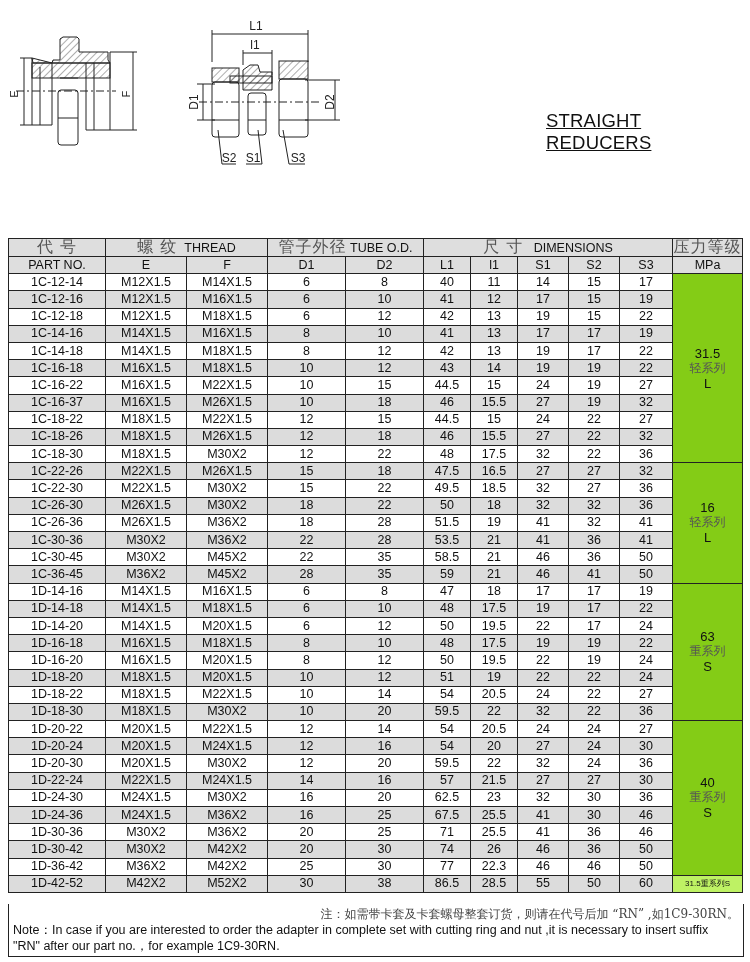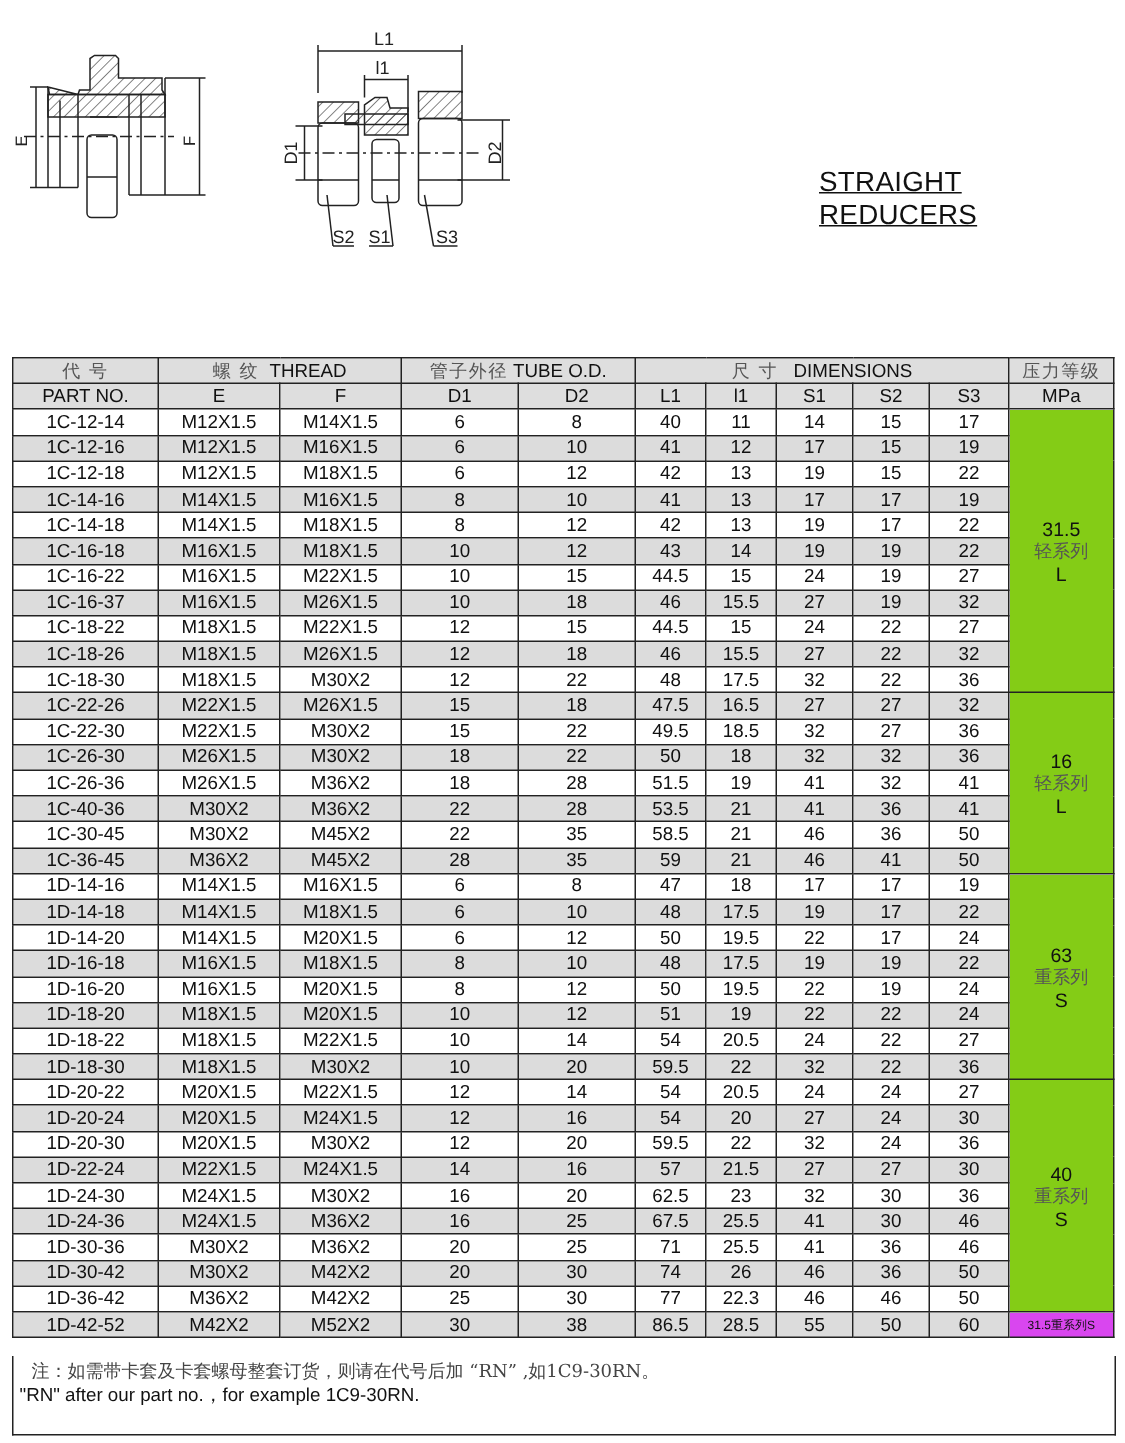--- a/index.html
+++ b/index.html
@@ -15,7 +15,7 @@
   td.mpa-small { font-size:8px; background:#d946ef; }
   .note { position:absolute; left:8px; top:904px; width:726px; border:1.5px solid #222; border-top:none; padding:2px 4px 4px 4px; font-size:12.5px; line-height:16px; height:46px; }
   .note .cn { font-family:"DejaVu Serif", serif; color:#444; font-size:12px; padding-left:8px; }
-  .cnh { font-family:"DejaVu Serif", serif; color:#555; font-size:12px; letter-spacing:1px; }
+  .cnh { font-family:"DejaVu Serif", serif; color:#555; font-size:16px; letter-spacing:1px; }
 </style>
 </head>
 <body>

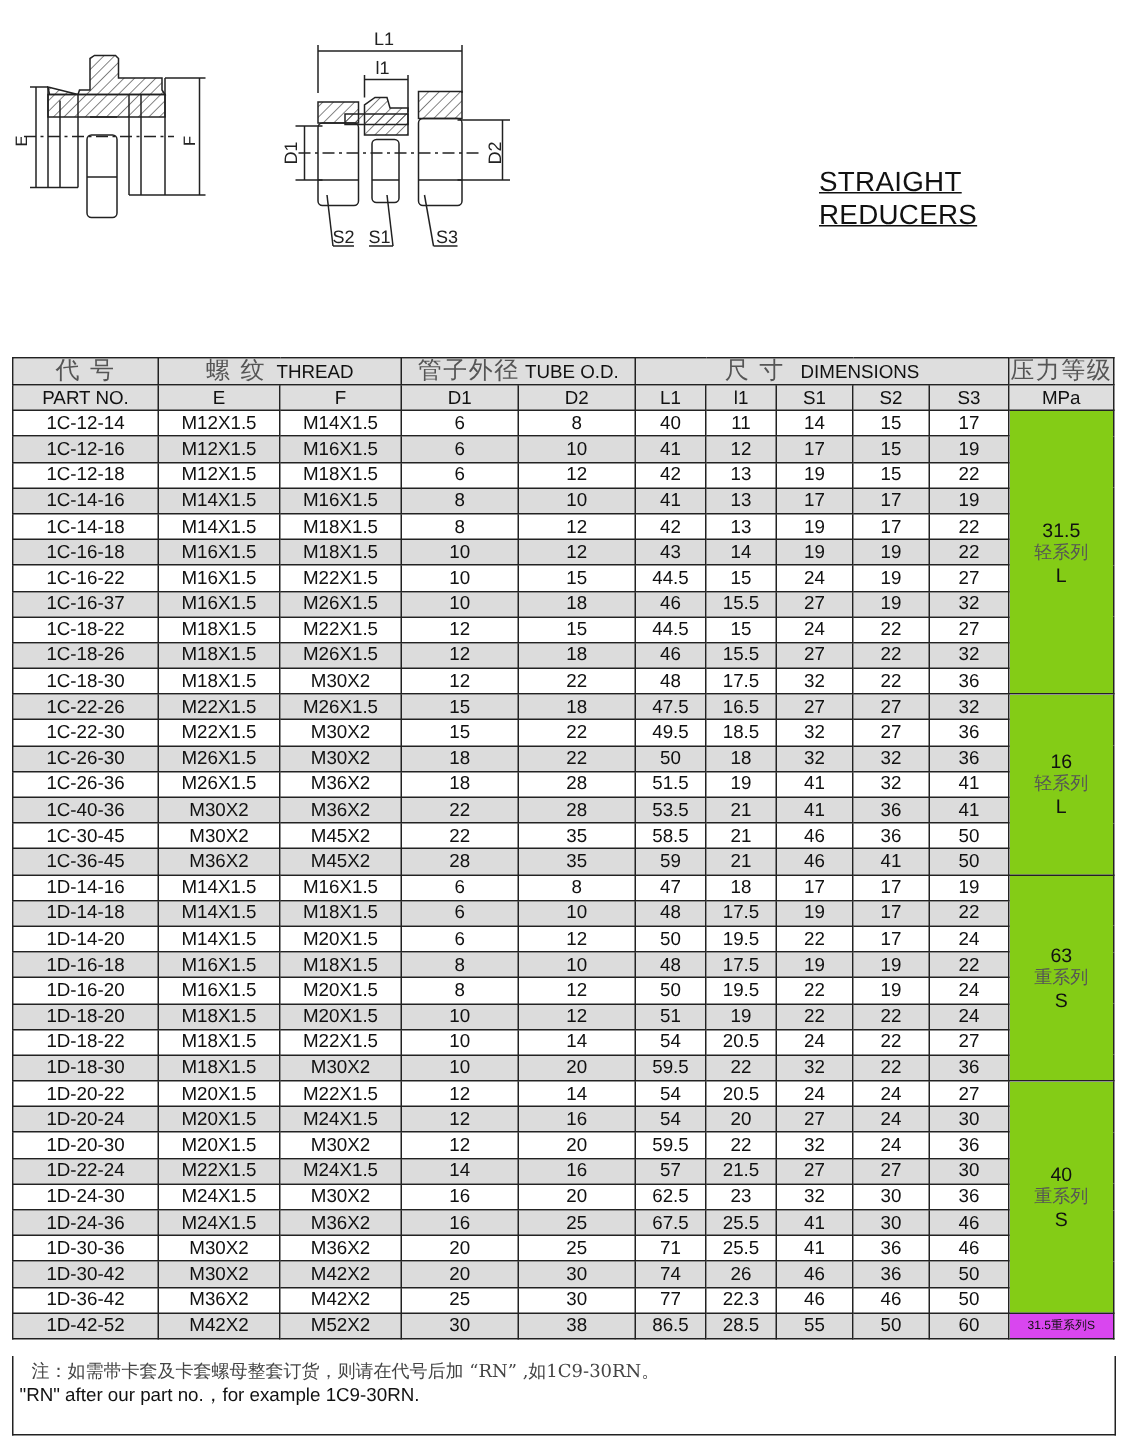--- a/index.html
+++ b/index.html
@@ -324,7 +324,7 @@
         <td class="d">41</td>
       </tr>
       <tr class="shade">
-        <td class="d">1C-40-36</td>
+        <td class="d">1C-30-36</td>
         <td class="d">M30X2</td>
         <td class="d">M36X2</td>
         <td class="d">22</td>

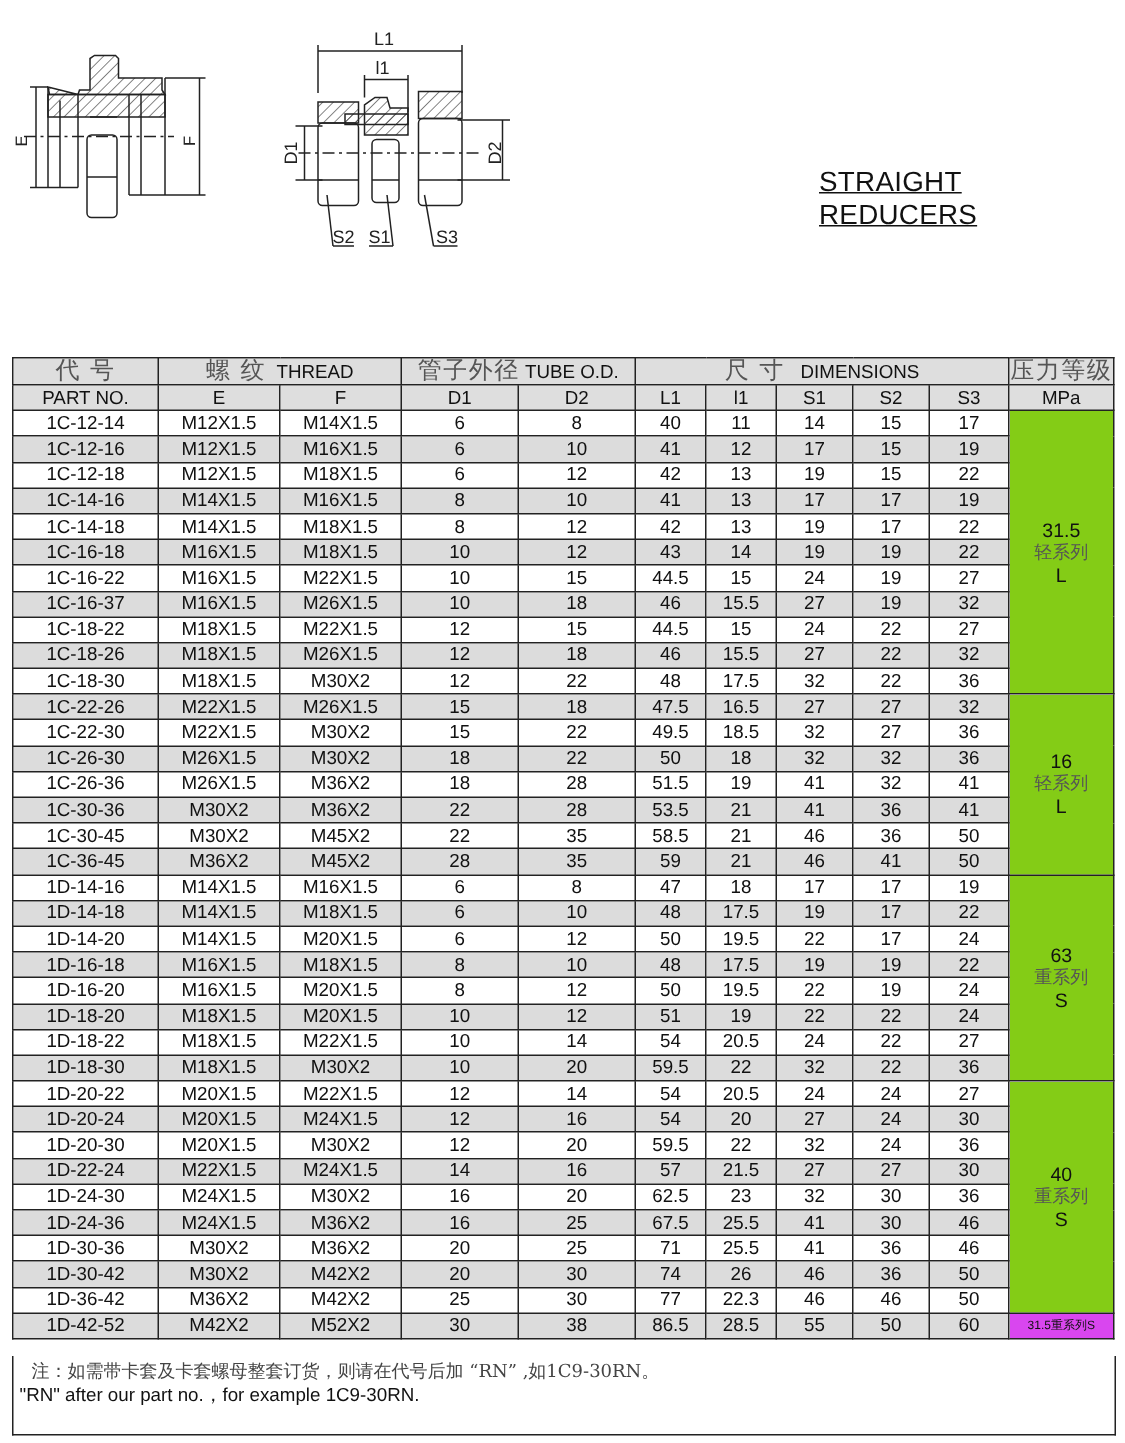--- a/index.html
+++ b/index.html
@@ -12,7 +12,7 @@
   tr.shade td.d { background:#dcdcdc; }
   td.mpa { background:#84cc16; font-size:13px; line-height:18px; vertical-align:middle; }
   td.mpa .cn { color:#555; font-family:"DejaVu Serif", serif; font-size:12px; }
-  td.mpa-small { font-size:8px; background:#d946ef; }
+  td.mpa-small { font-size:8px; background:#bef264; }
   .note { position:absolute; left:8px; top:904px; width:726px; border:1.5px solid #222; border-top:none; padding:2px 4px 4px 4px; font-size:12.5px; line-height:16px; height:46px; }
   .note .cn { font-family:"DejaVu Serif", serif; color:#444; font-size:12px; padding-left:8px; }
   .cnh { font-family:"DejaVu Serif", serif; color:#555; font-size:16px; letter-spacing:1px; }

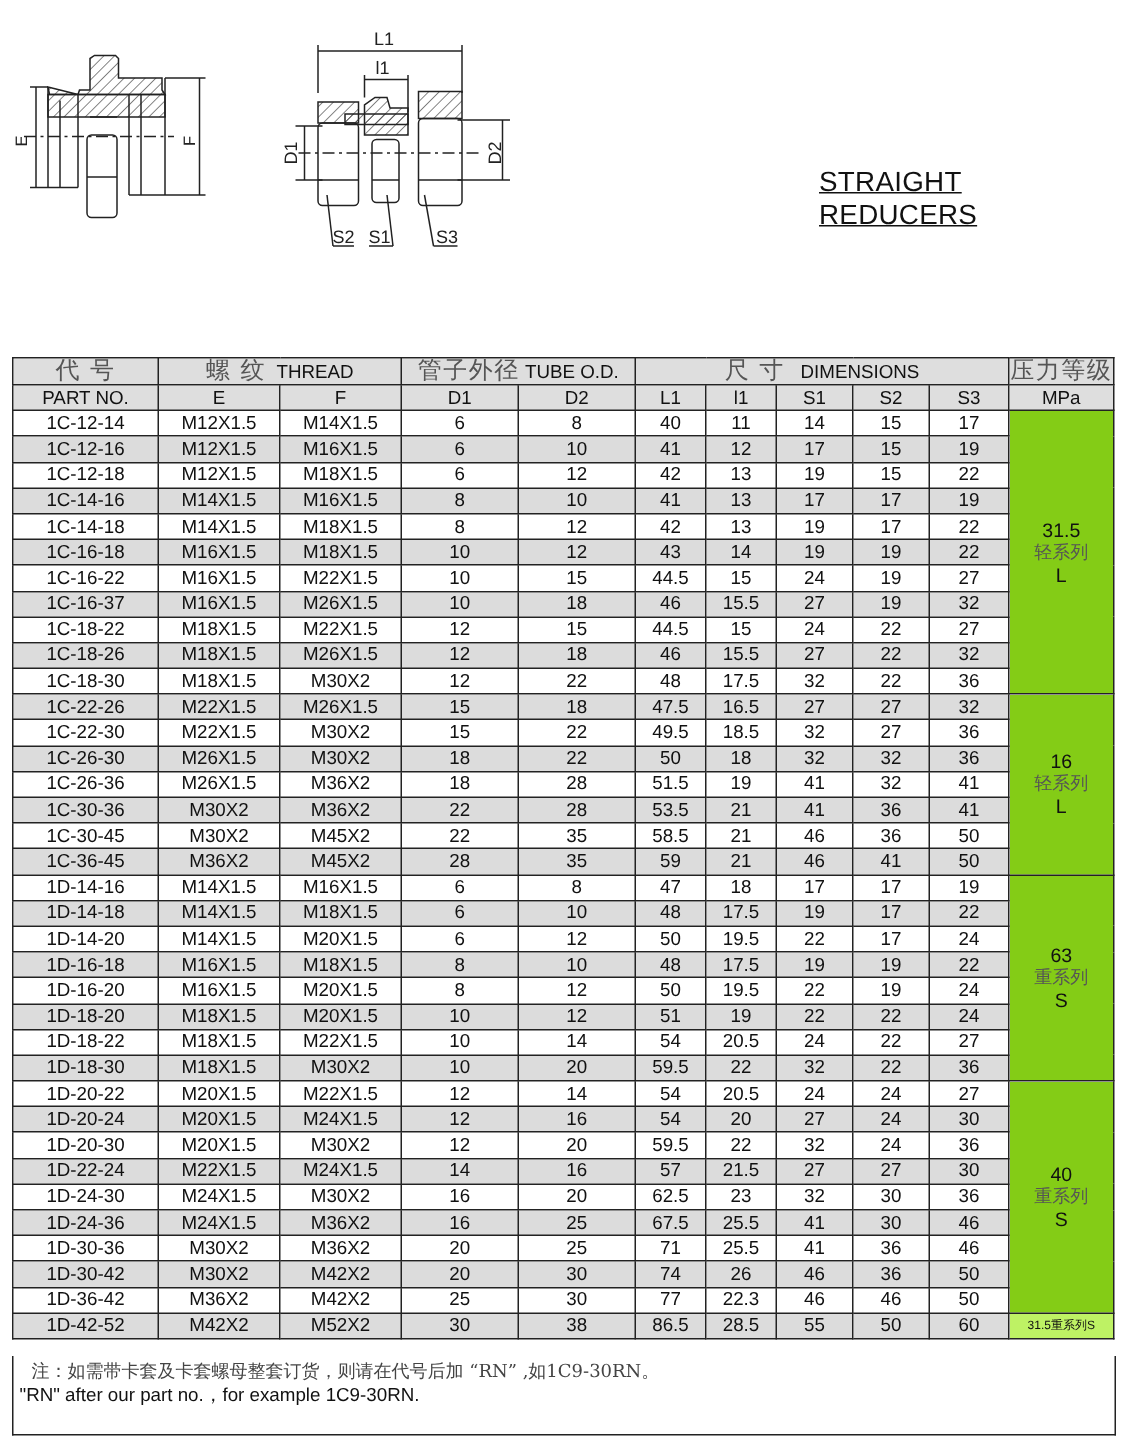--- a/index.html
+++ b/index.html
@@ -14,7 +14,7 @@
   td.mpa .cn { color:#555; font-family:"DejaVu Serif", serif; font-size:12px; }
   td.mpa-small { font-size:8px; background:#bef264; }
   .note { position:absolute; left:8px; top:904px; width:726px; border:1.5px solid #222; border-top:none; padding:2px 4px 4px 4px; font-size:12.5px; line-height:16px; height:46px; }
-  .note .cn { font-family:"DejaVu Serif", serif; color:#444; font-size:12px; padding-left:8px; }
+  .note .cn { font-family:"DejaVu Serif", serif; color:#444; font-size:12px; padding-left:8px;text-align:right; }
   .cnh { font-family:"DejaVu Serif", serif; color:#555; font-size:16px; letter-spacing:1px; }
 </style>
 </head>

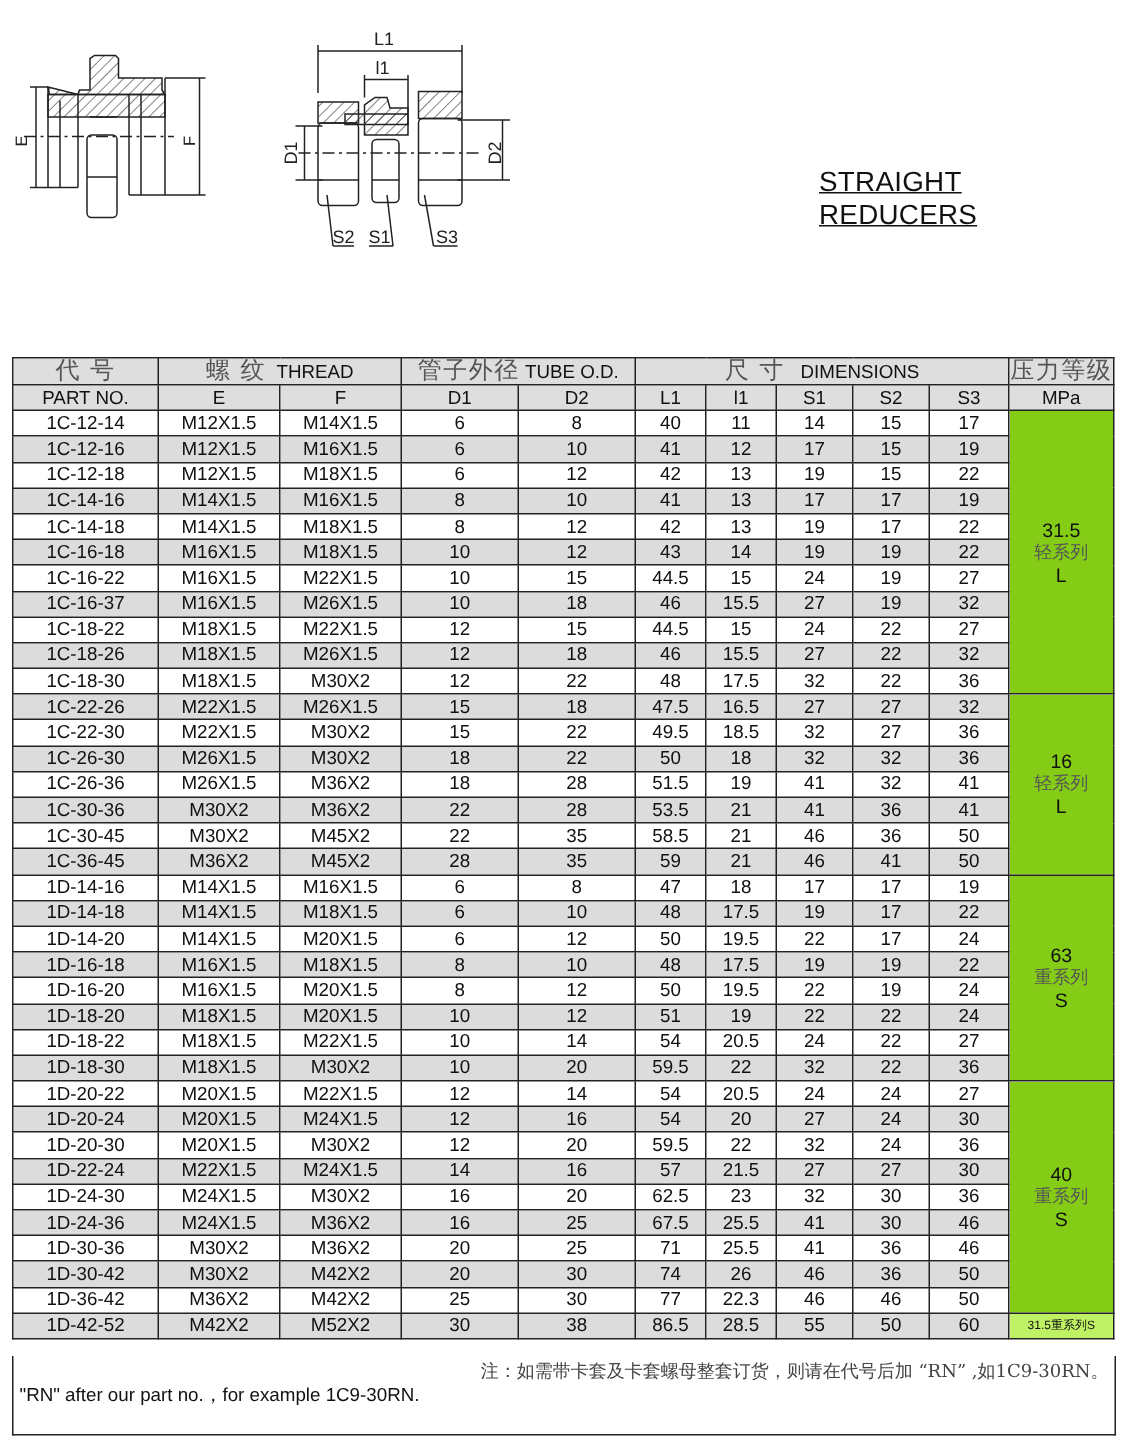--- a/index.html
+++ b/index.html
@@ -591,6 +591,7 @@
 
 <div class="note">
   <div class="cn">注：如需带卡套及卡套螺母整套订货，则请在代号后加 “RN” ,如1C9-30RN。</div>
+  <div>Note：In case if you are interested to order the adapter in complete set with cutting ring and nut ,it is necessary to insert suffix</div>
   <div>"RN" after our part no.，for example 1C9-30RN.</div>
 </div>
 

